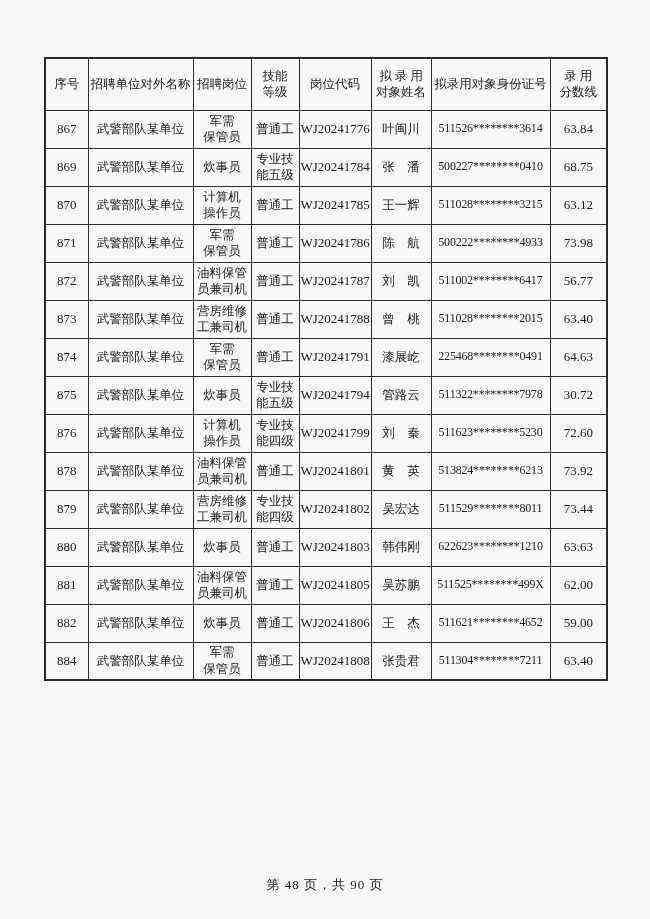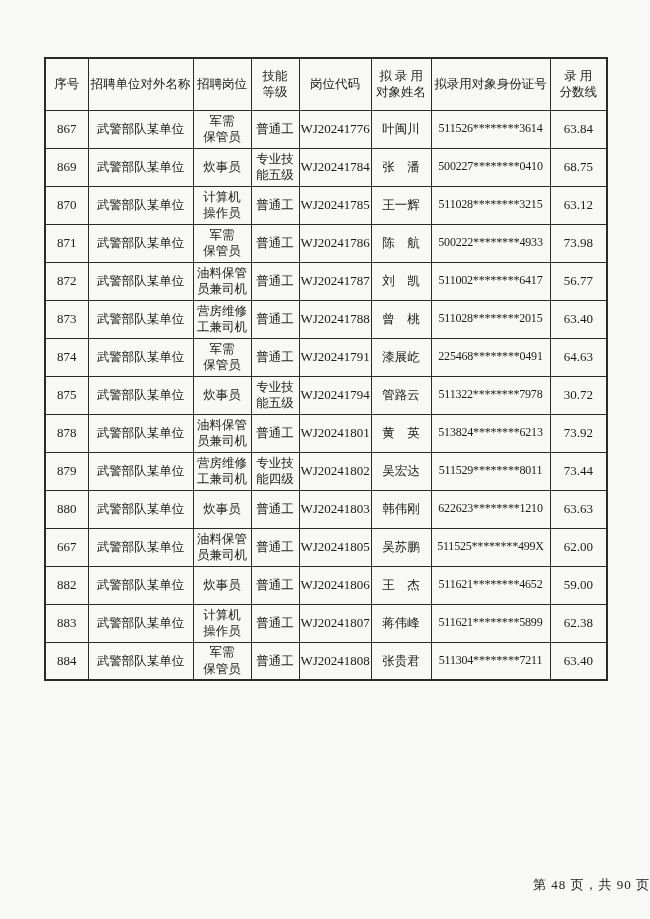--- a/index.html
+++ b/index.html
@@ -192,6 +192,18 @@
           <td class="cell-score">30.72</td>
         </tr>
         <tr>
+          <td class="cell-no">876</td>
+          <td class="cell-unit">武警部队某单位</td>
+          <td class="cell-position">计算机
+操作员</td>
+          <td class="cell-level">专业技
+能四级</td>
+          <td class="cell-code">WJ20241799</td>
+          <td class="cell-name">刘　秦</td>
+          <td class="cell-id_number">511623********5230</td>
+          <td class="cell-score">72.60</td>
+        </tr>
+        <tr>
           <td class="cell-no">878</td>
           <td class="cell-unit">武警部队某单位</td>
           <td class="cell-position">油料保管

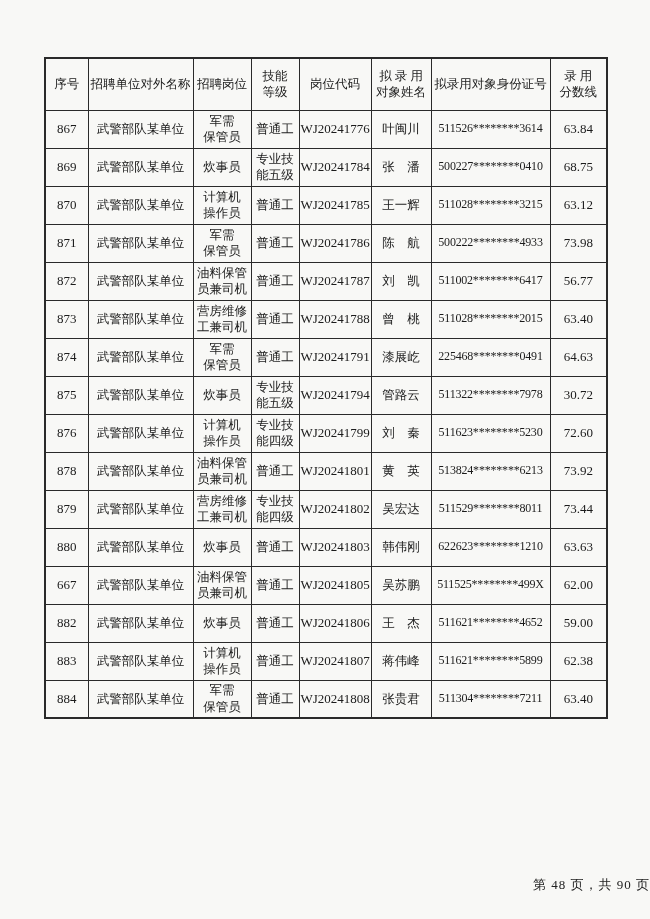--- a/index.html
+++ b/index.html
@@ -237,7 +237,7 @@
           <td class="cell-score">63.63</td>
         </tr>
         <tr>
-          <td class="cell-no">667</td>
+          <td class="cell-no">881</td>
           <td class="cell-unit">武警部队某单位</td>
           <td class="cell-position">油料保管
 员兼司机</td>

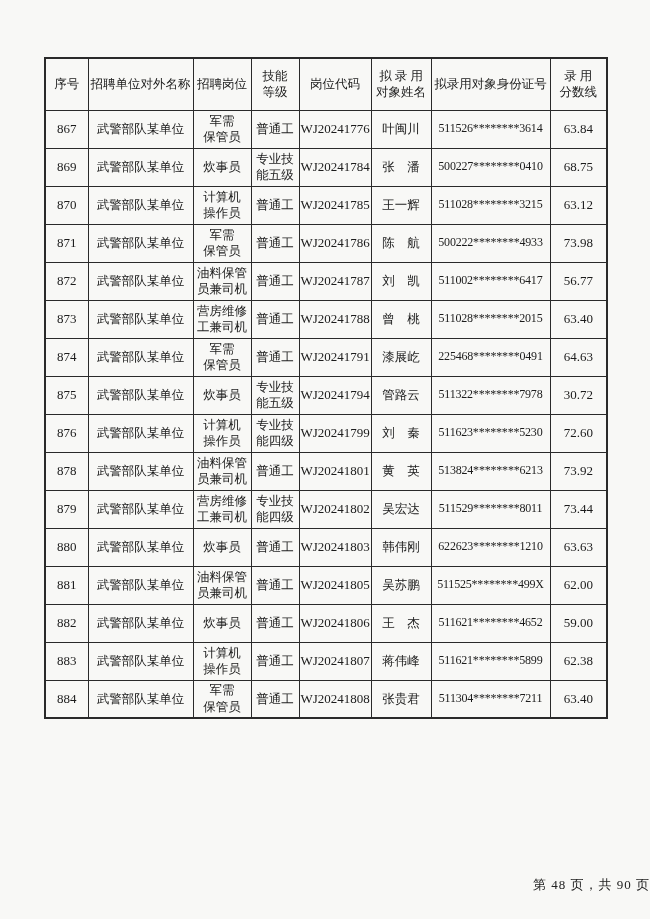--- a/index.html
+++ b/index.html
@@ -258,17 +258,6 @@
           <td class="cell-score">59.00</td>
         </tr>
         <tr>
-          <td class="cell-no">883</td>
-          <td class="cell-unit">武警部队某单位</td>
-          <td class="cell-position">计算机
-操作员</td>
-          <td class="cell-level">普通工</td>
-          <td class="cell-code">WJ20241807</td>
-          <td class="cell-name">蒋伟峰</td>
-          <td class="cell-id_number">511621********5899</td>
-          <td class="cell-score">62.38</td>
-        </tr>
-        <tr>
           <td class="cell-no">884</td>
           <td class="cell-unit">武警部队某单位</td>
           <td class="cell-position">军需

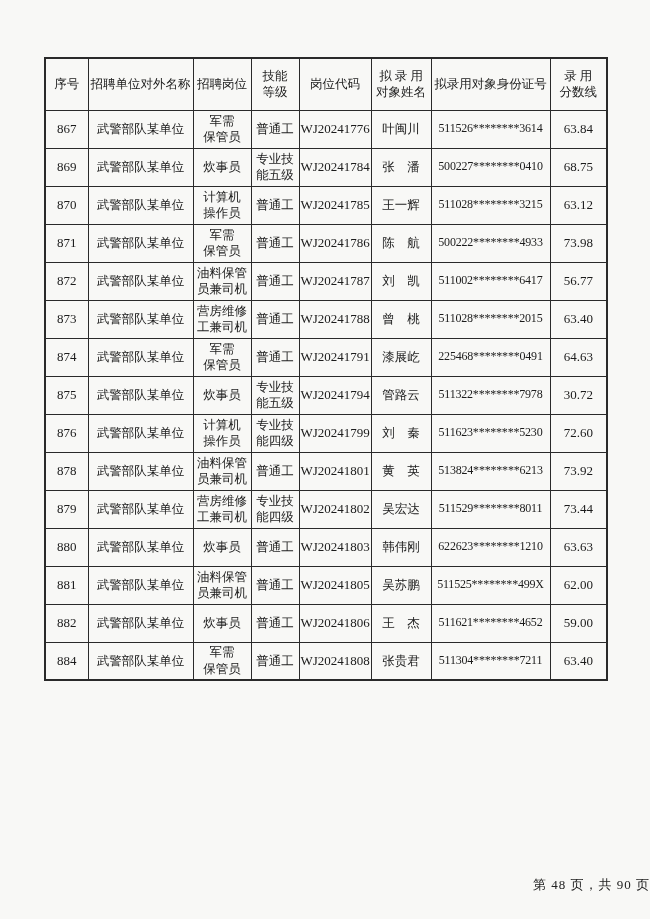--- a/index.html
+++ b/index.html
@@ -66,7 +66,7 @@
     left: 0;
     top: 876px;
     width: 100%;
-    text-align: right;
+    text-align: center;
     font-size: 13px;
     letter-spacing: 1px;
     color: #222222;

